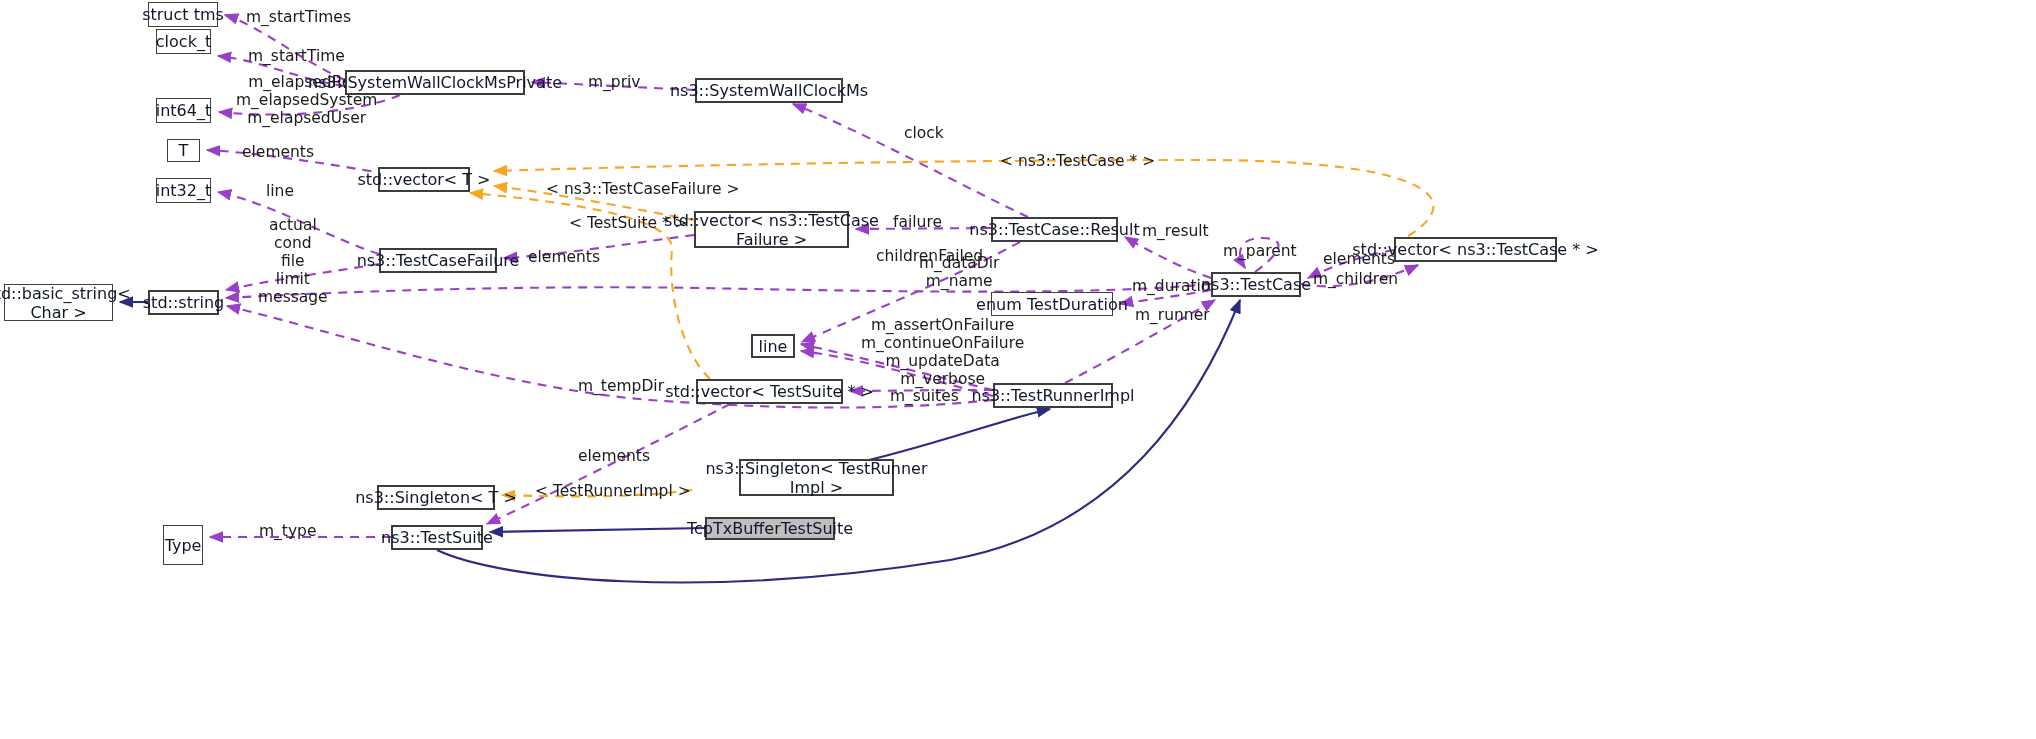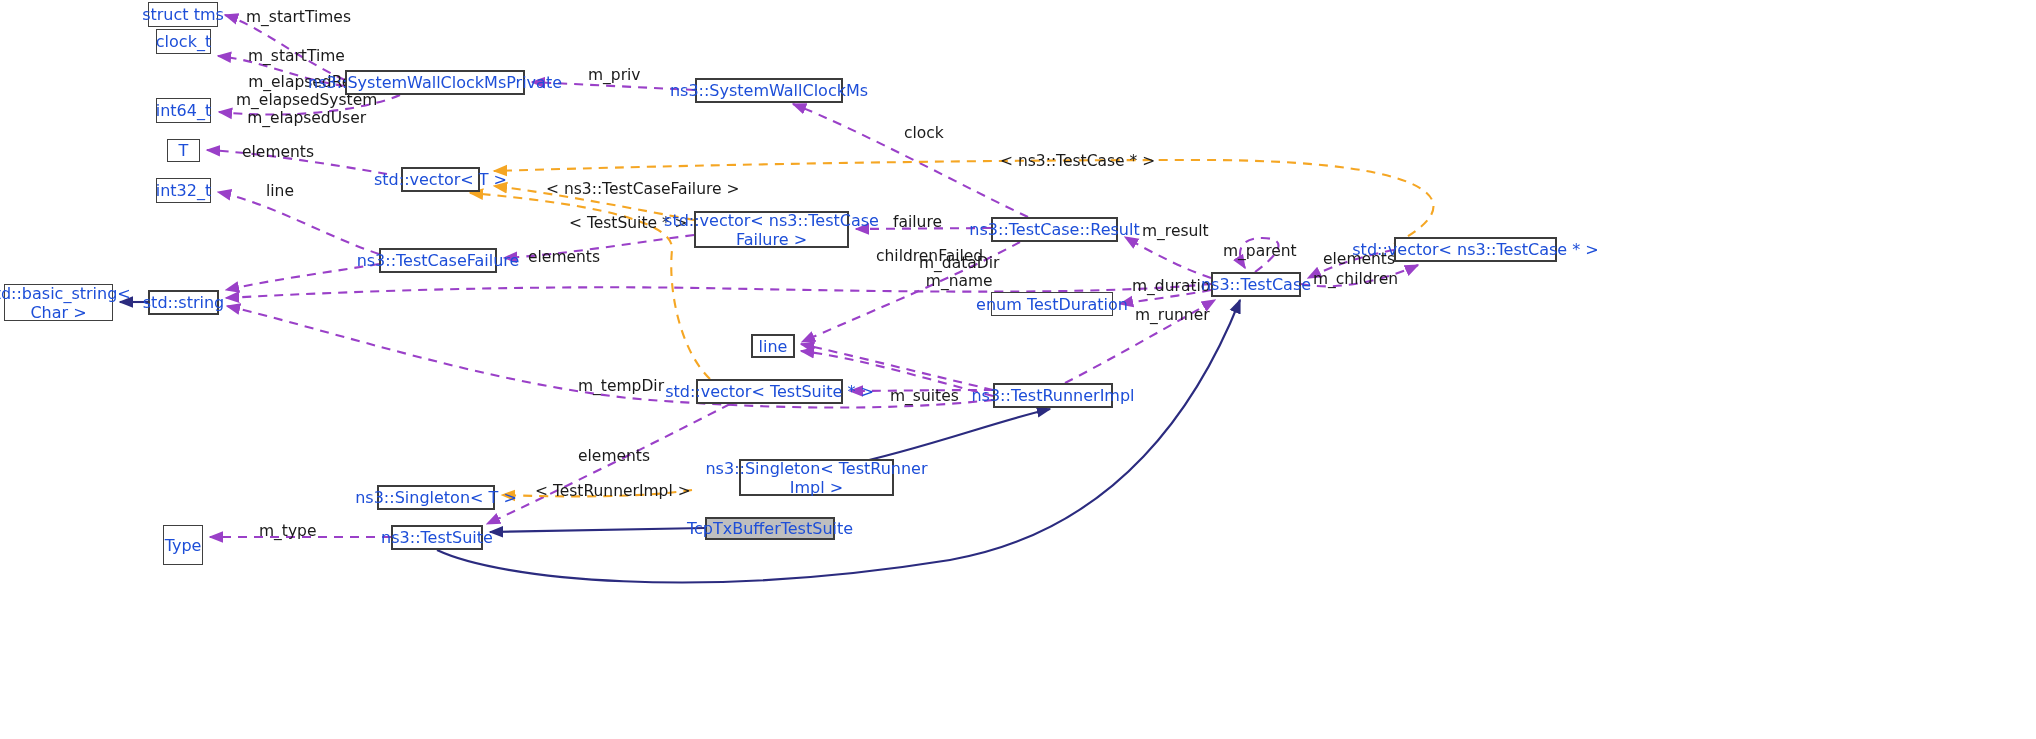--- a/index.html
+++ b/index.html
@@ -26,7 +26,7 @@
     box-sizing: border-box;
     background: #ffffff;
     border: 1px solid #404040;
-    color: #1d4ed8;
+    color: #0f172a;
     font-size: 16px;
     line-height: 19px;
     text-align: center;

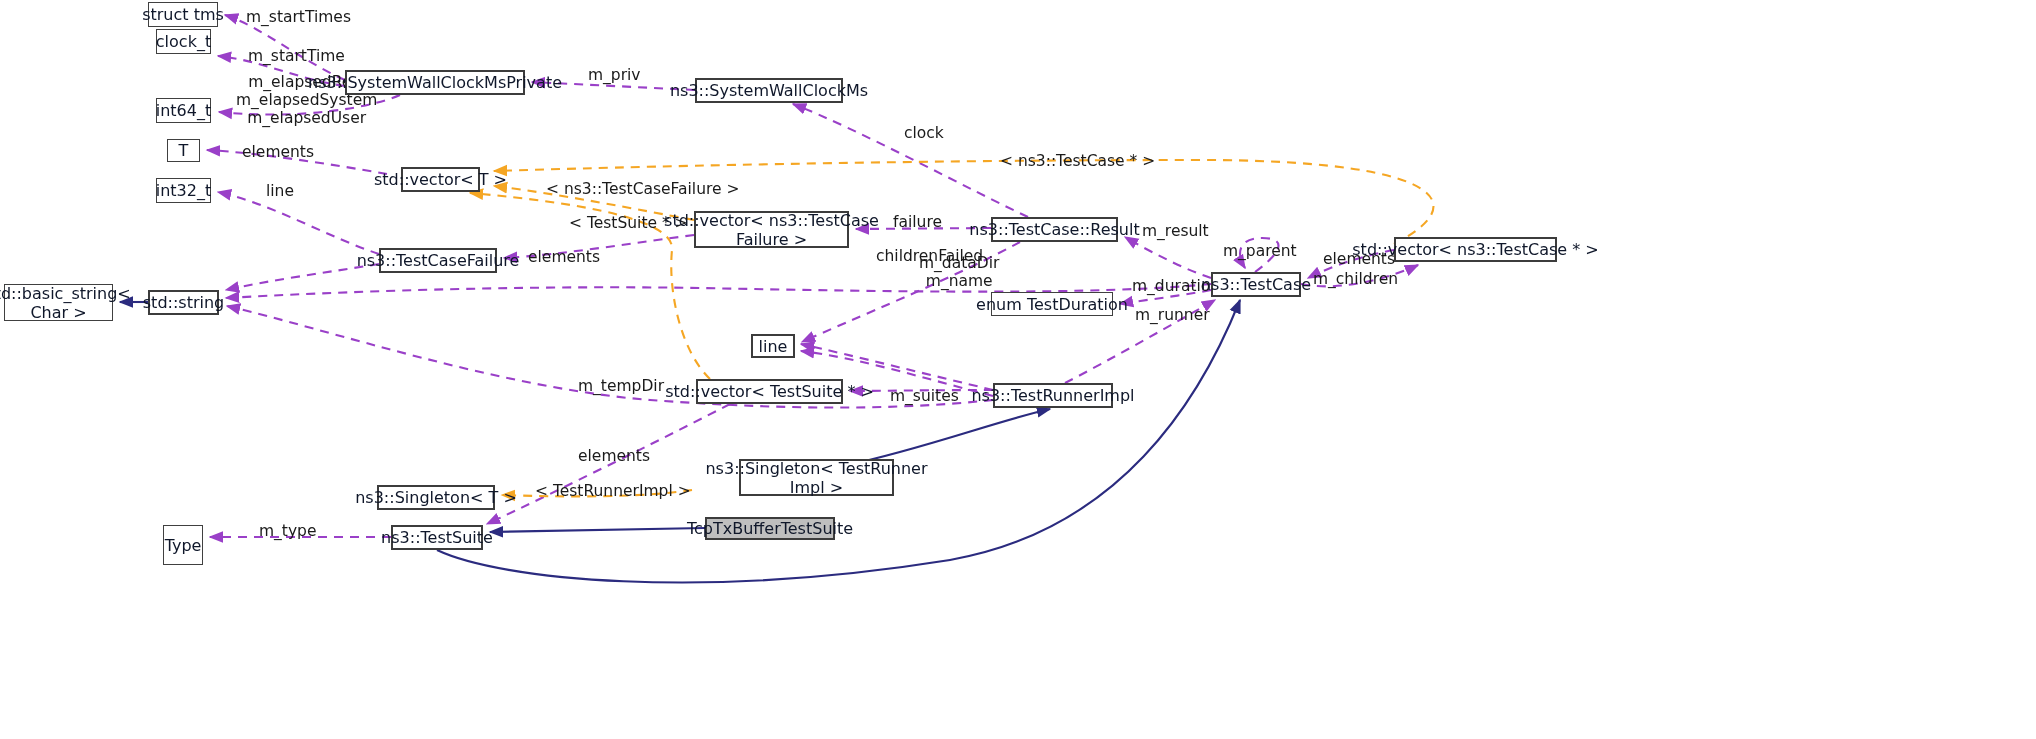--- a/index.html
+++ b/index.html
@@ -142,7 +142,7 @@
   <div class="edge-label" style="left:236px;top:73px;text-align:center;">m_elapsedReal
 m_elapsedSystem
 m_elapsedUser</div>
-  <div class="edge-label" style="left:588px;top:66px;text-align:center;">m_priv</div>
+  <div class="edge-label" style="left:588px;top:73px;text-align:center;">m_priv</div>
   <div class="edge-label" style="left:904px;top:124px;">clock</div>
   <div class="edge-label" style="left:242px;top:143px;">elements</div>
   <div class="edge-label" style="left:1000px;top:152px;">&lt; ns3::TestCase * &gt;</div>

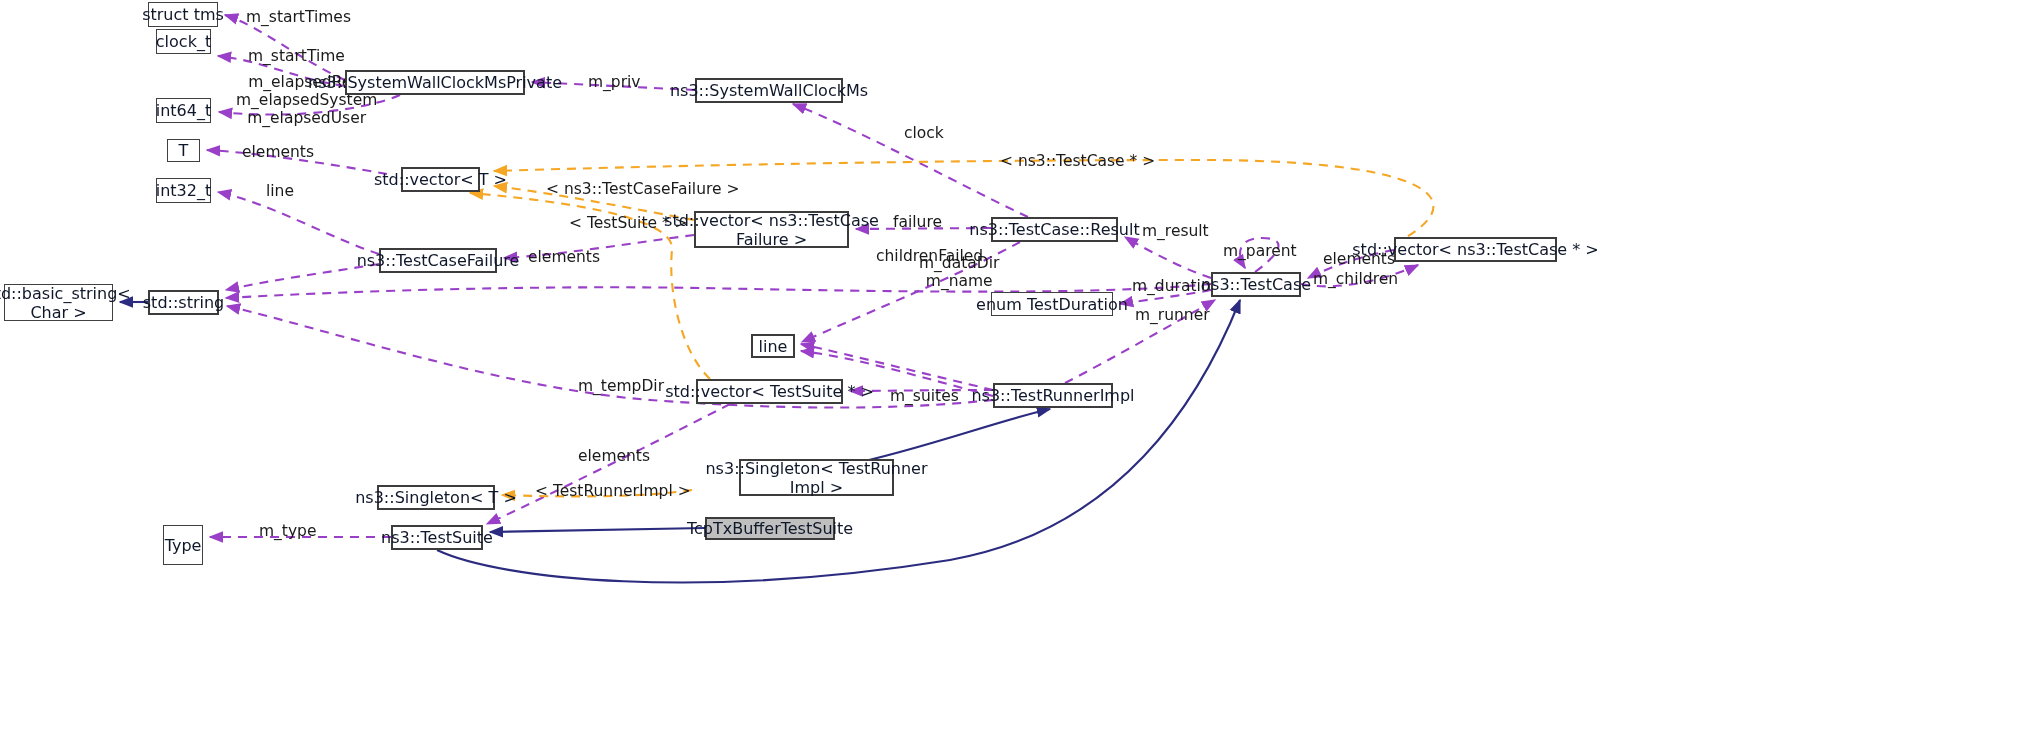--- a/index.html
+++ b/index.html
@@ -115,7 +115,7 @@
   <div class="node plain" style="left:156px;top:98px;width:55px;height:25px;">int64_t</div>
   <div class="node thick" style="left:695px;top:78px;width:148px;height:25px;">ns3::SystemWallClockMs</div>
   <div class="node plain" style="left:167px;top:139px;width:33px;height:23px;">T</div>
-  <div class="node thick" style="left:401px;top:167px;width:79px;height:25px;">std::vector&lt; T &gt;</div>
+  <div class="node thick" style="left:378px;top:167px;width:92px;height:25px;">std::vector&lt; T &gt;</div>
   <div class="node plain" style="left:156px;top:178px;width:55px;height:25px;">int32_t</div>
   <div class="node thick" style="left:694px;top:211px;width:155px;height:37px;">std::vector&lt; ns3::TestCase
 Failure &gt;</div>

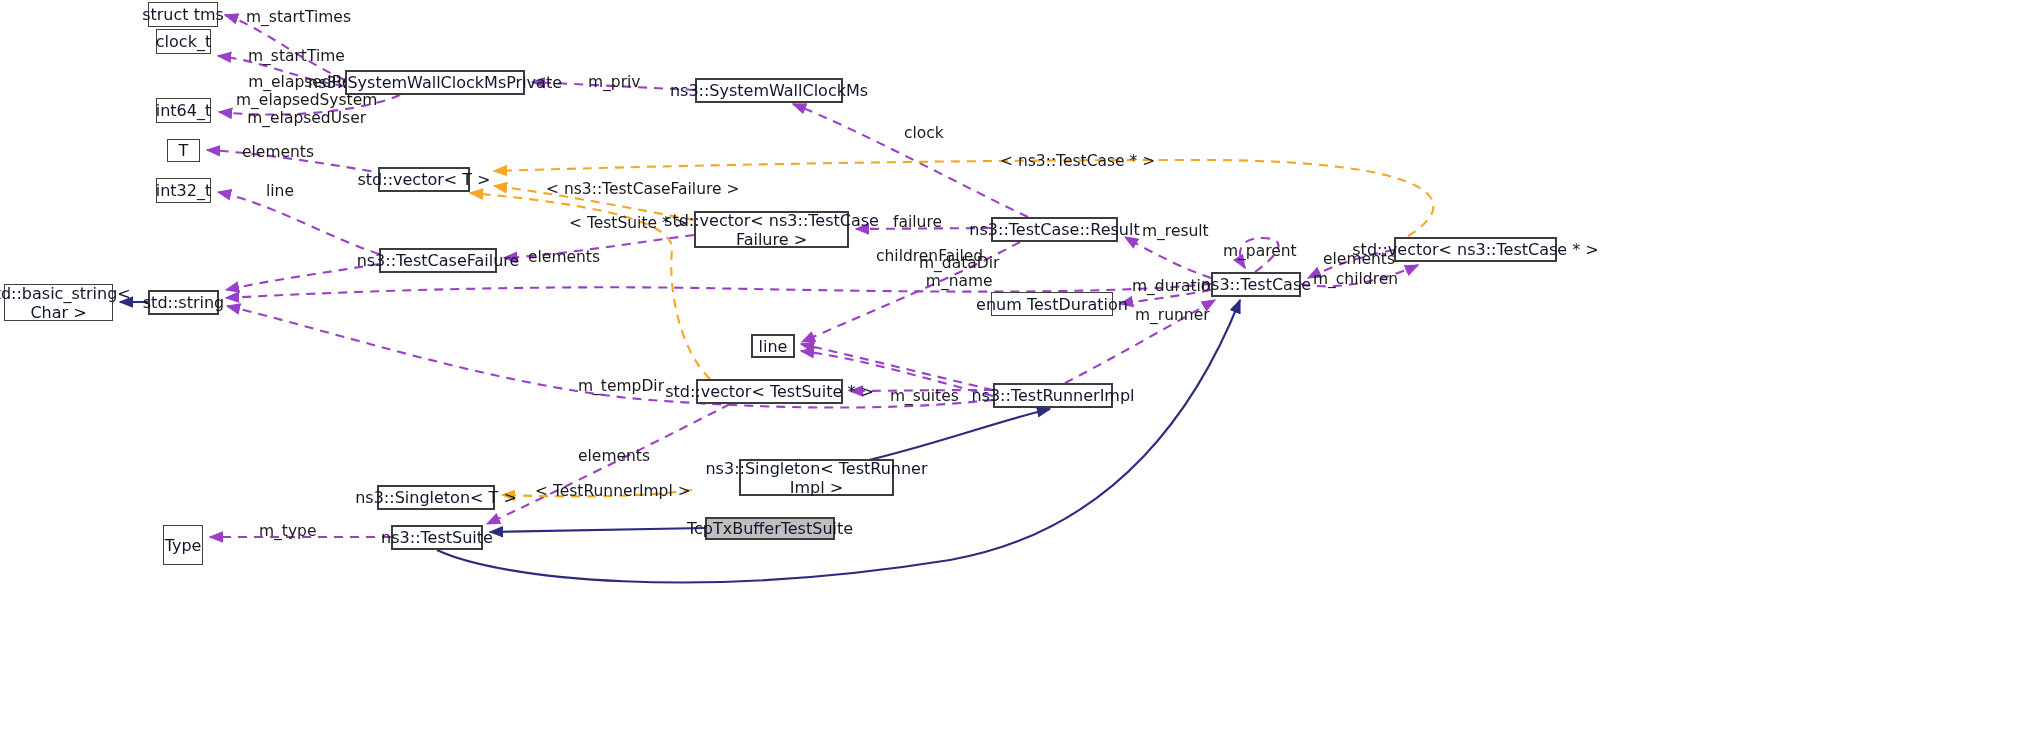--- a/index.html
+++ b/index.html
@@ -149,6 +149,11 @@
   <div class="edge-label" style="left:266px;top:182px;">line</div>
   <div class="edge-label" style="left:546px;top:180px;">&lt; ns3::TestCaseFailure &gt;</div>
   <div class="edge-label" style="left:569px;top:214px;">&lt; TestSuite * &gt;</div>
+  <div class="edge-label" style="left:258px;top:216px;text-align:center;">actual
+cond
+file
+limit
+message</div>
   <div class="edge-label" style="left:893px;top:213px;">failure</div>
   <div class="edge-label" style="left:1142px;top:222px;">m_result</div>
   <div class="edge-label" style="left:1223px;top:242px;">m_parent</div>

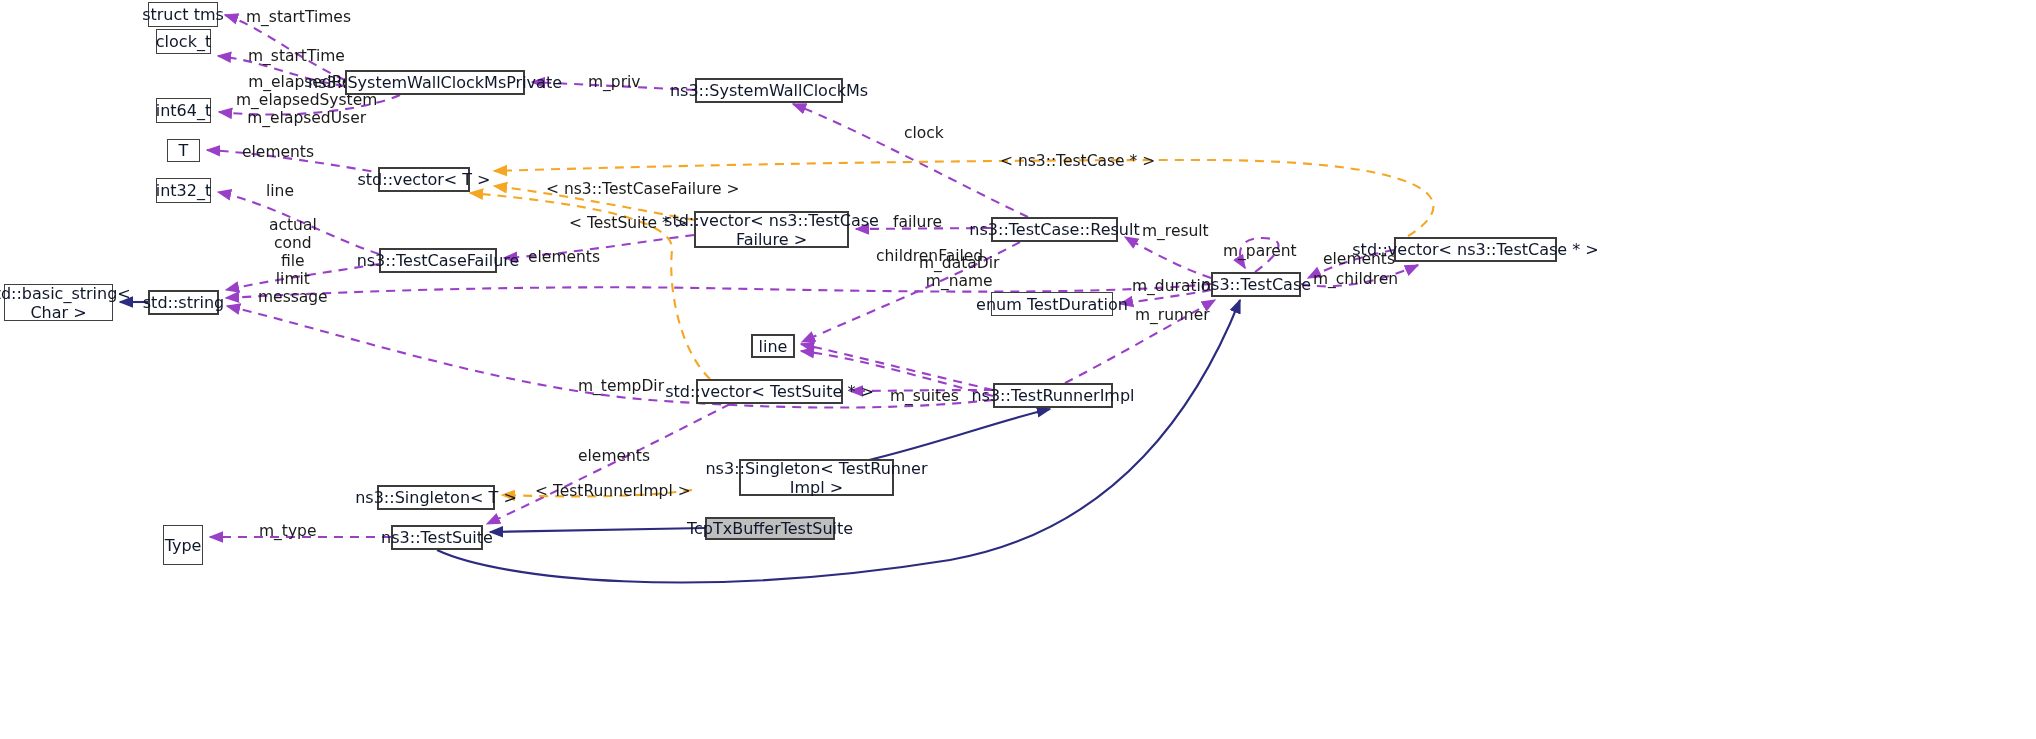--- a/index.html
+++ b/index.html
@@ -165,6 +165,10 @@
   <div class="edge-label" style="left:1132px;top:277px;">m_duration</div>
   <div class="edge-label" style="left:1313px;top:270px;">m_children</div>
   <div class="edge-label" style="left:1135px;top:306px;">m_runner</div>
+  <div class="edge-label" style="left:861px;top:316px;text-align:center;">m_assertOnFailure
+m_continueOnFailure
+m_updateData
+m_verbose</div>
   <div class="edge-label" style="left:578px;top:377px;">m_tempDir</div>
   <div class="edge-label" style="left:890px;top:387px;">m_suites</div>
   <div class="edge-label" style="left:578px;top:447px;">elements</div>

